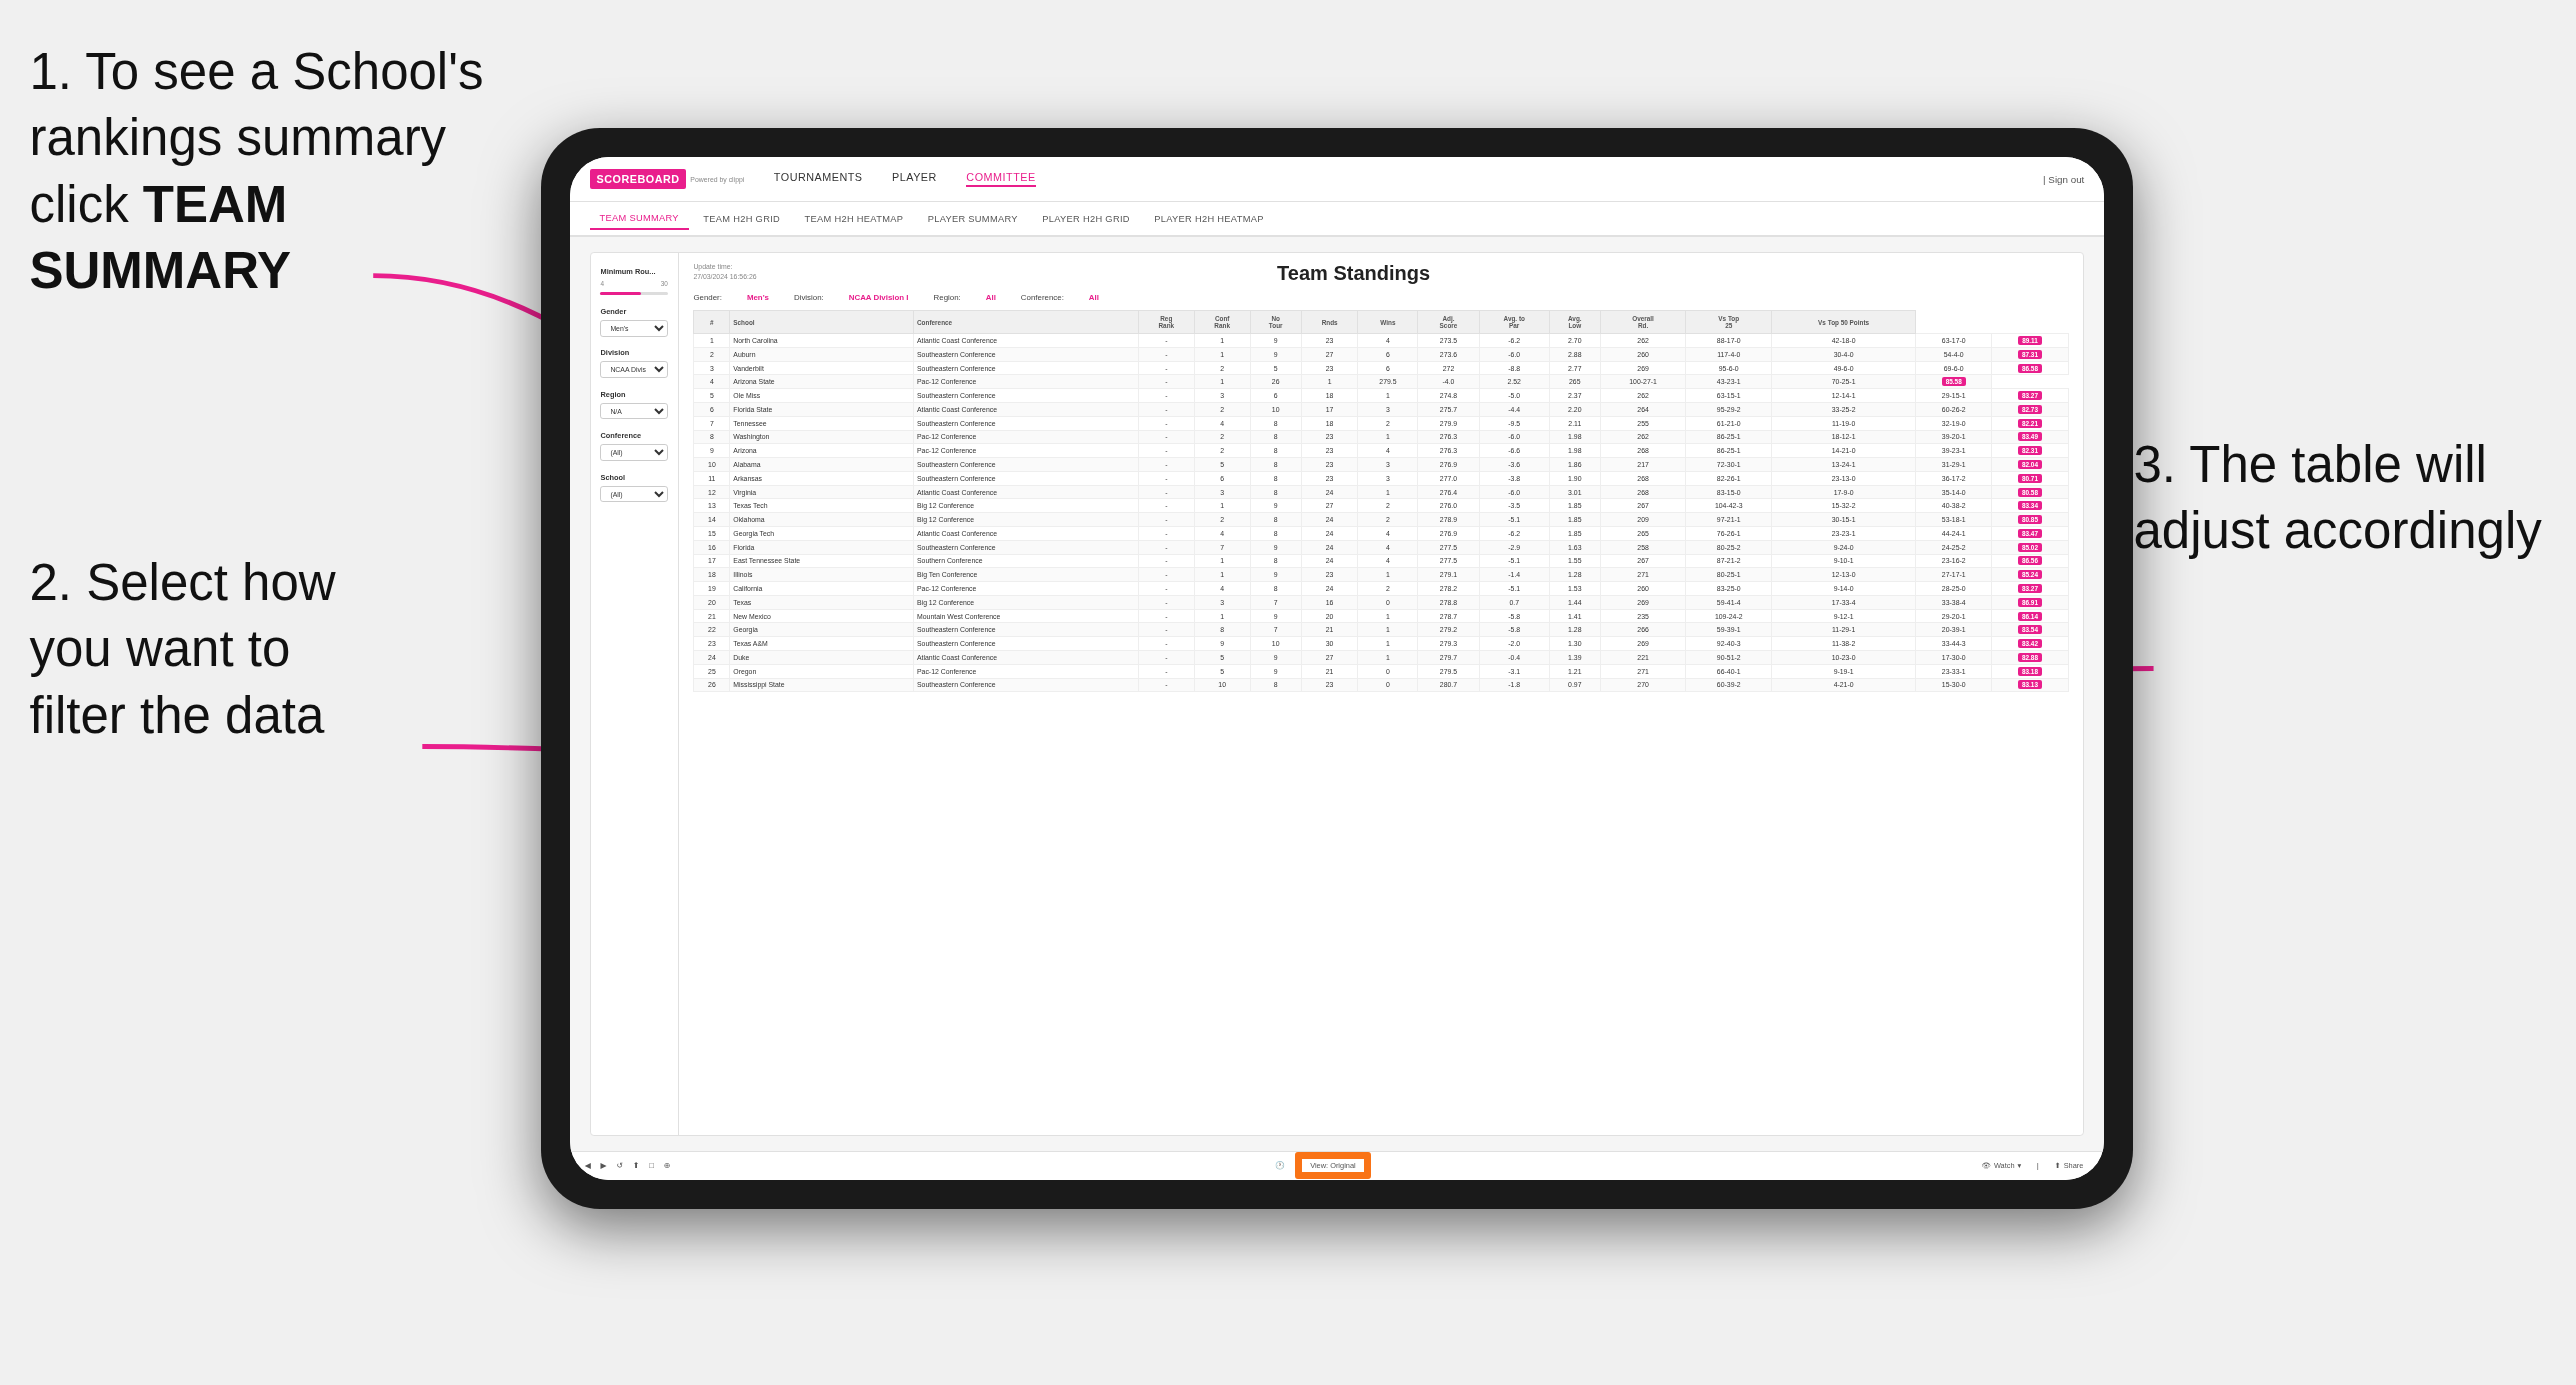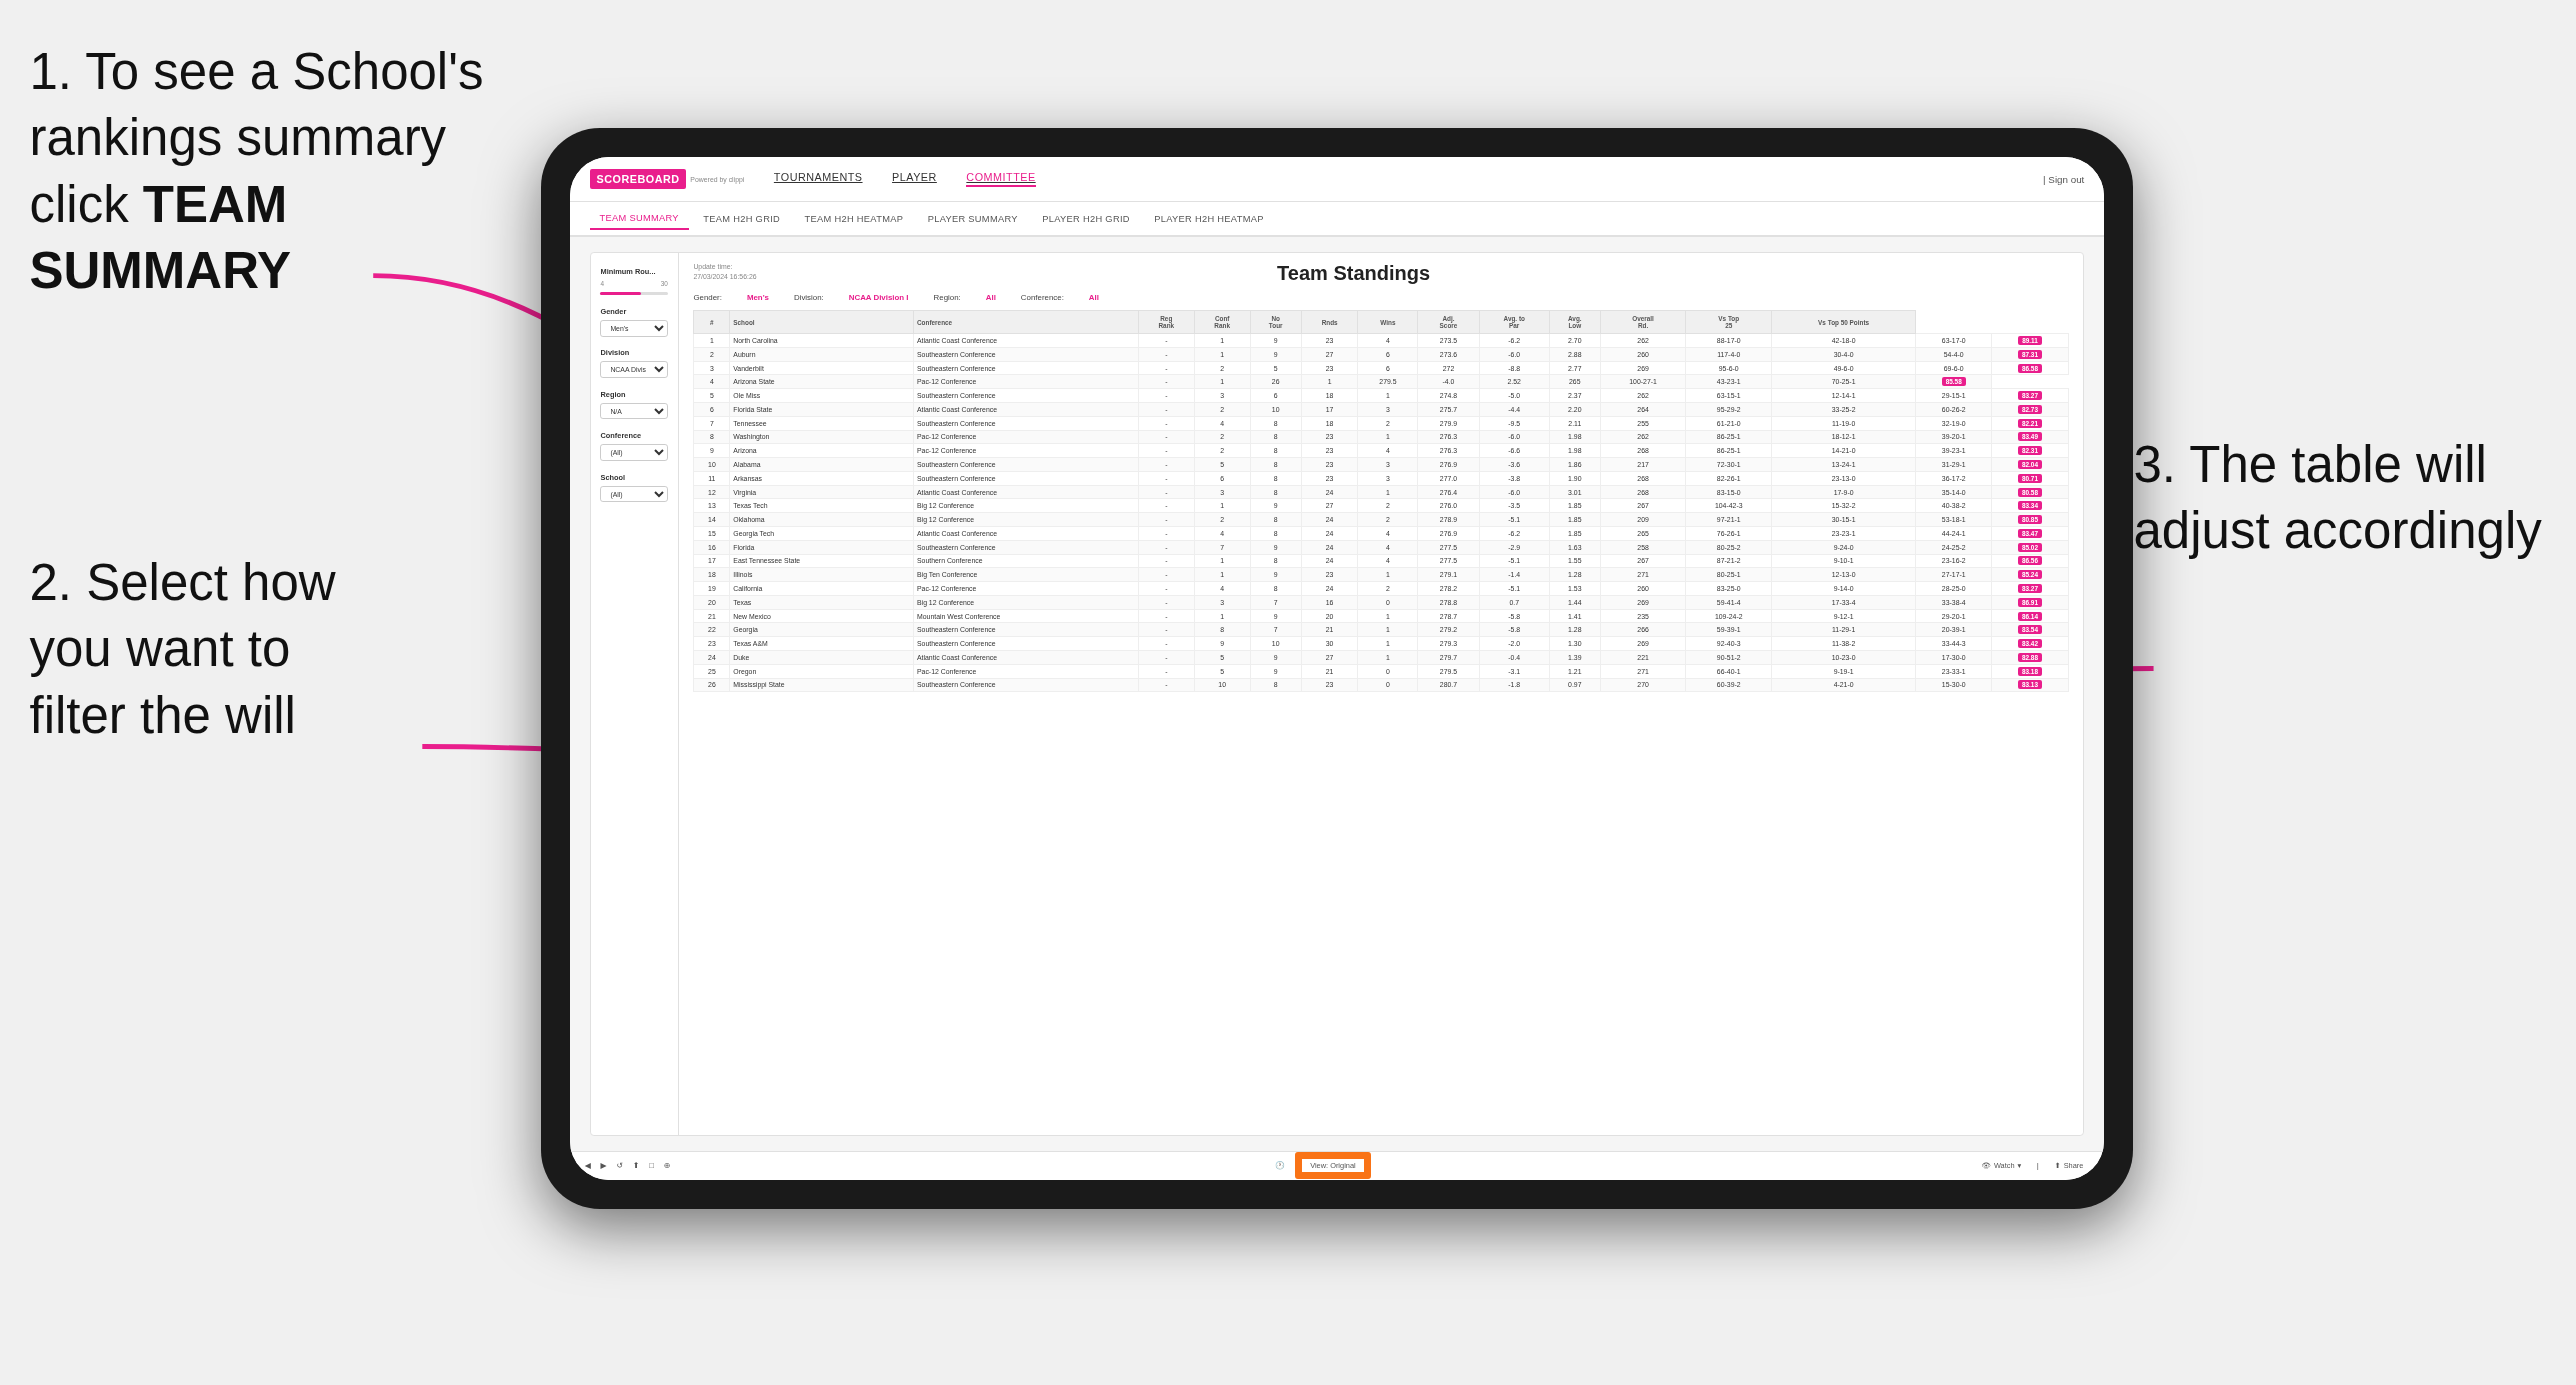--- a/index.html
+++ b/index.html
@@ -108,7 +108,6 @@
       font-size: 10.8px;
       color: #333;
       letter-spacing: 0.5px;
-      text-decoration: underline;
     }
 
     .nav-links span {

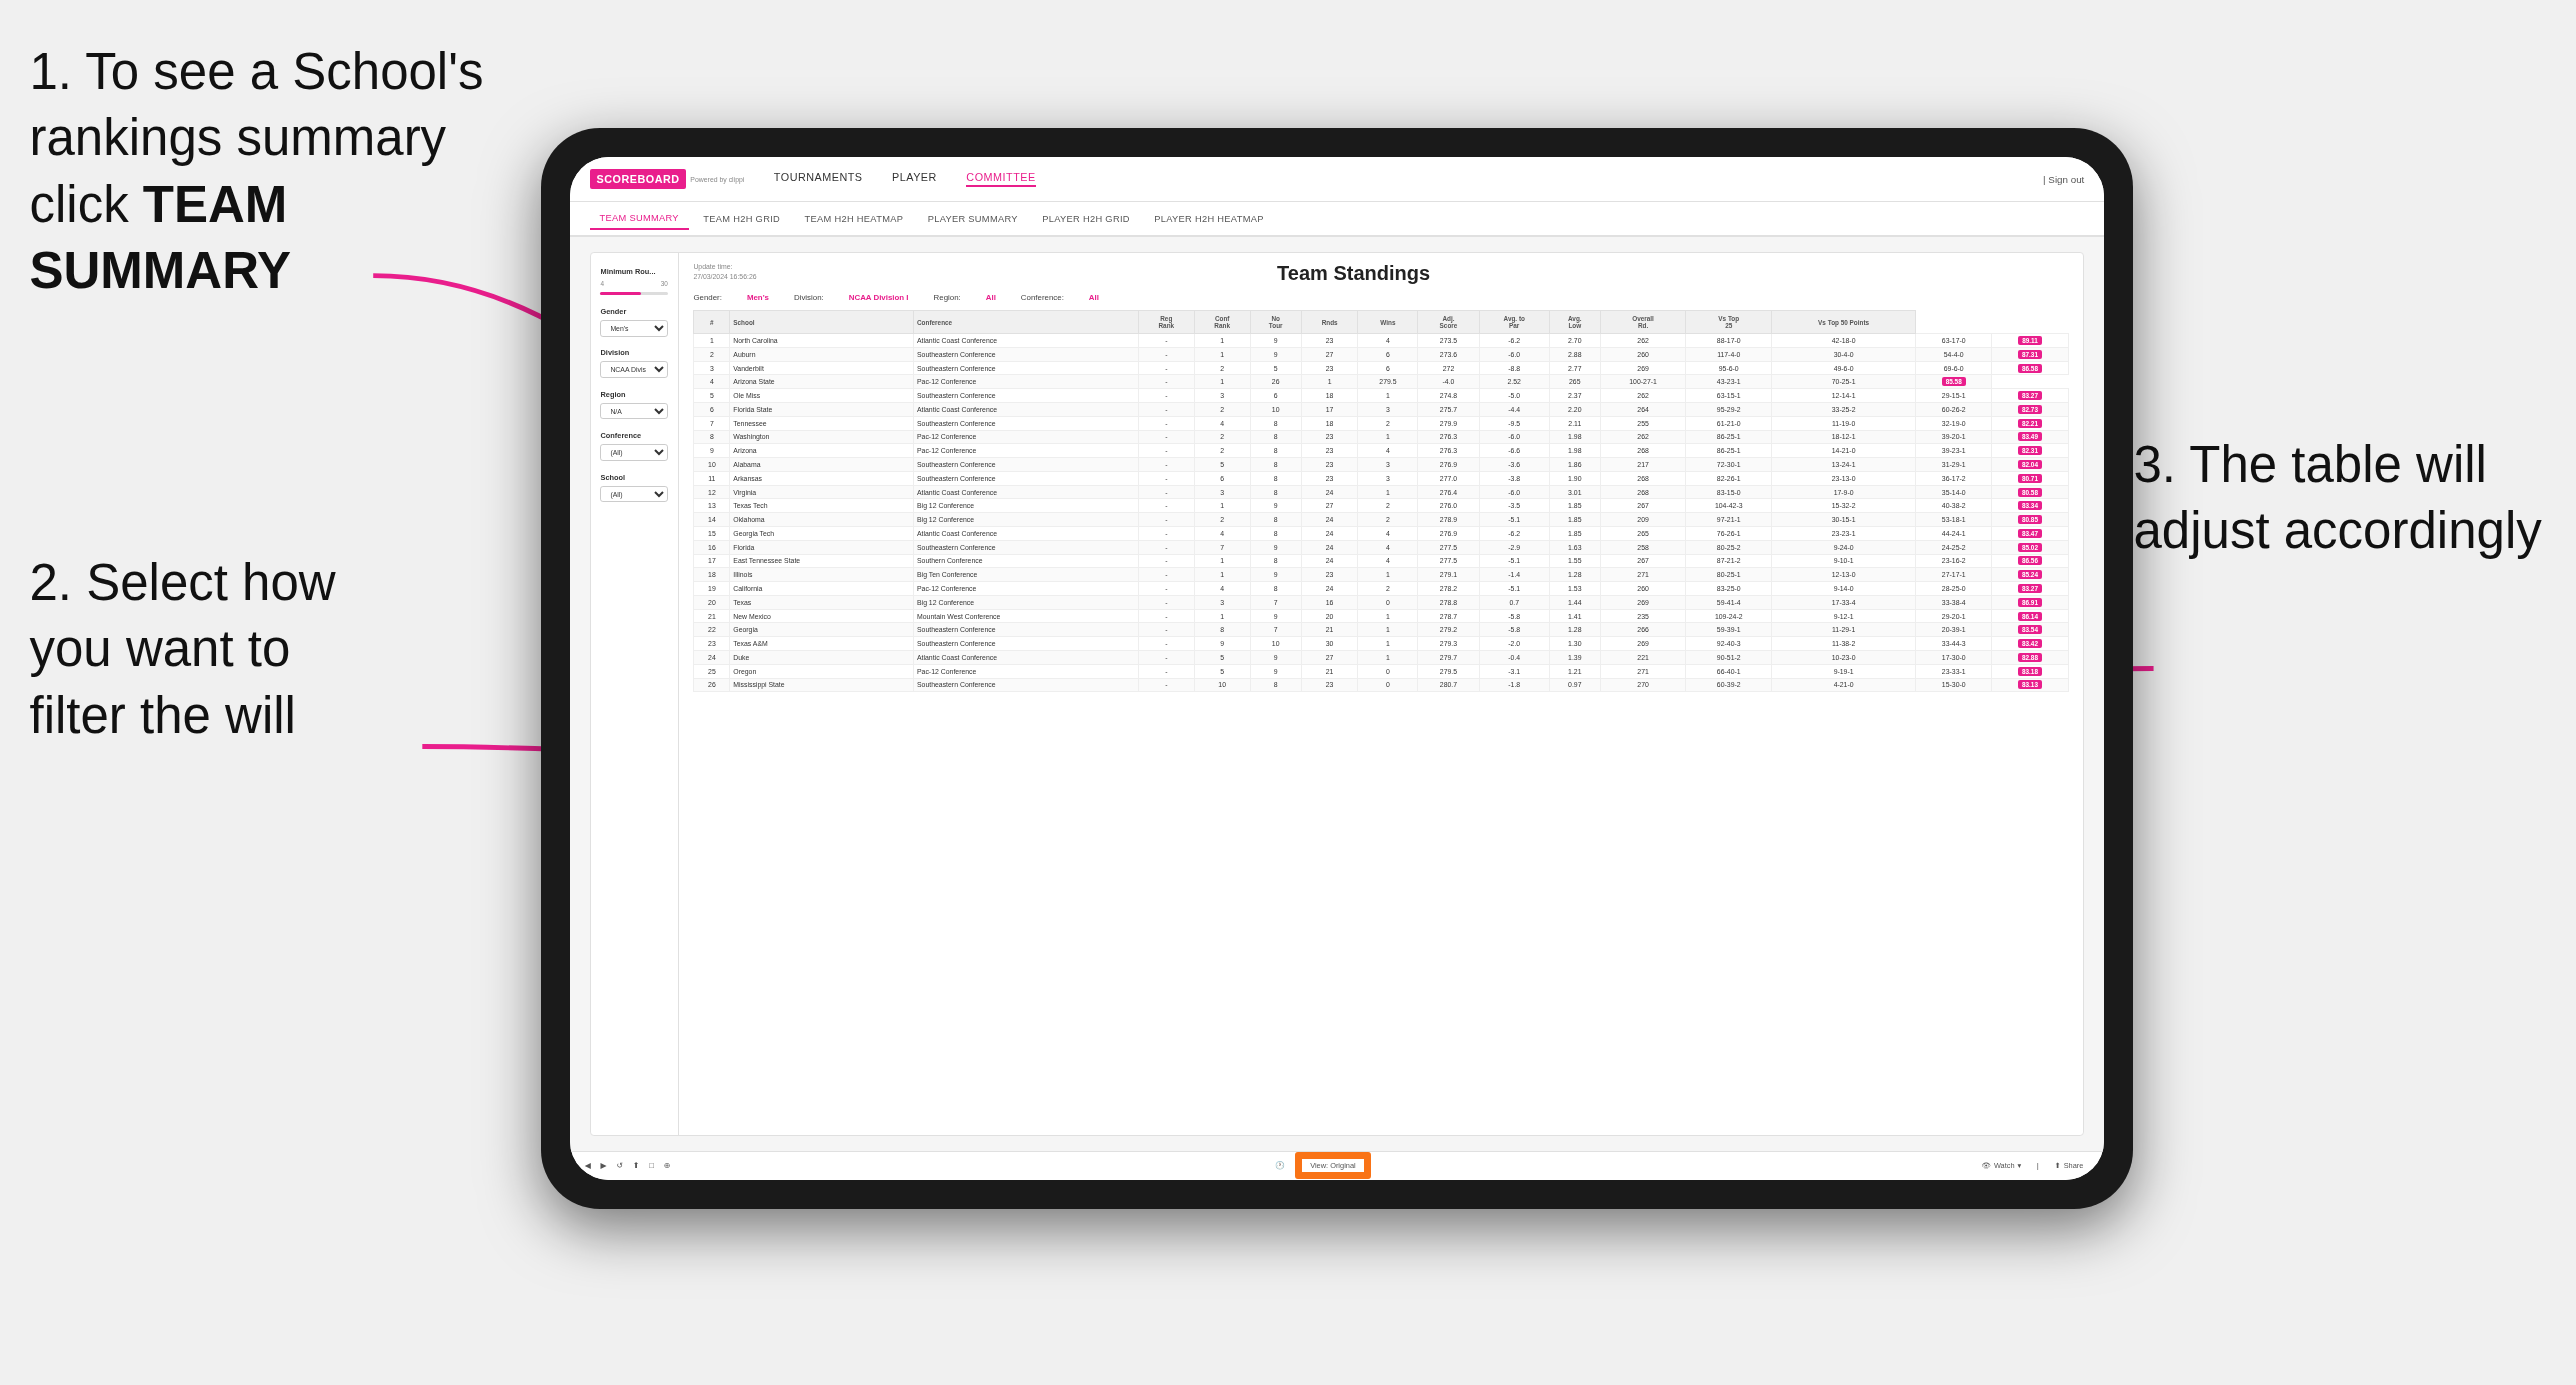--- a/index.html
+++ b/index.html
@@ -368,7 +368,7 @@
 <div class="instruction-2">
   <span>2. Select how</span><br>
   <span>you want to</span><br>
-  <span>filter the will</span>
+  <span>filter the data</span>
 </div>
 
 <div class="instruction-3">

